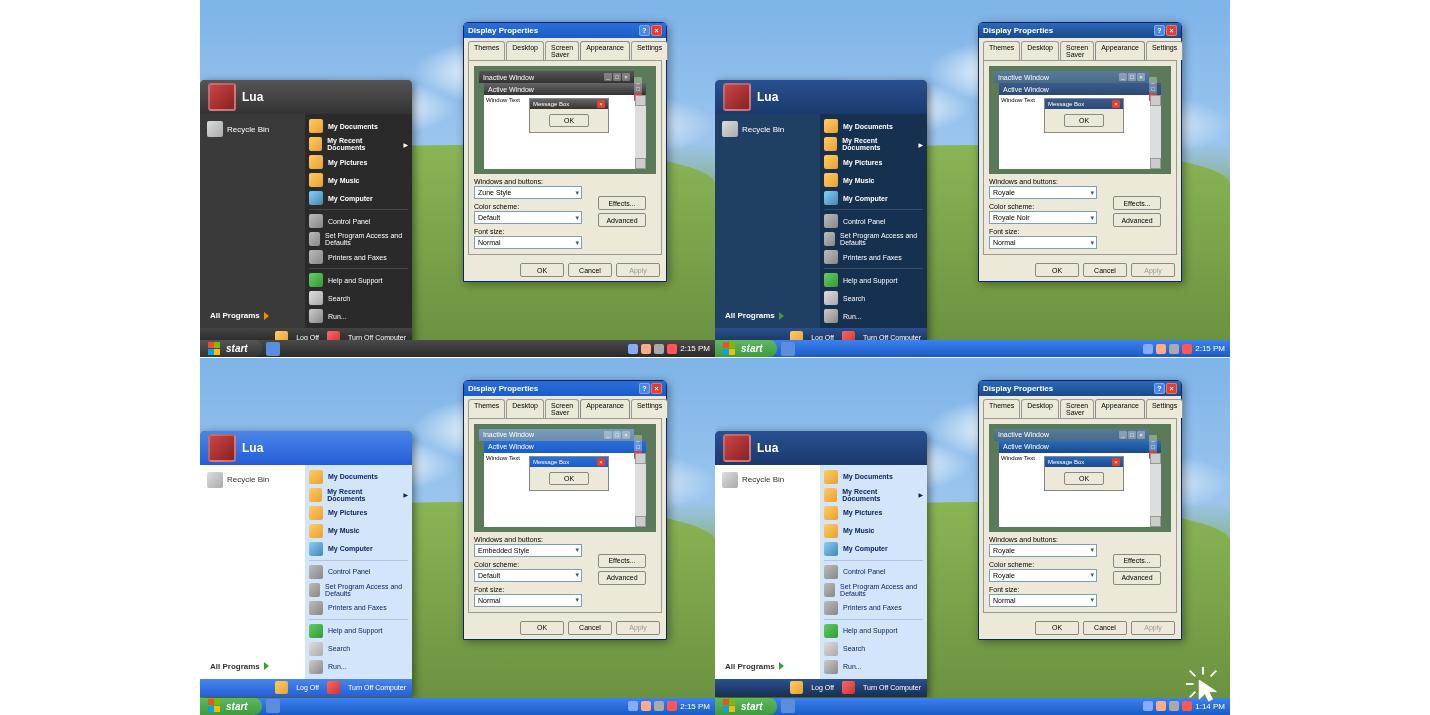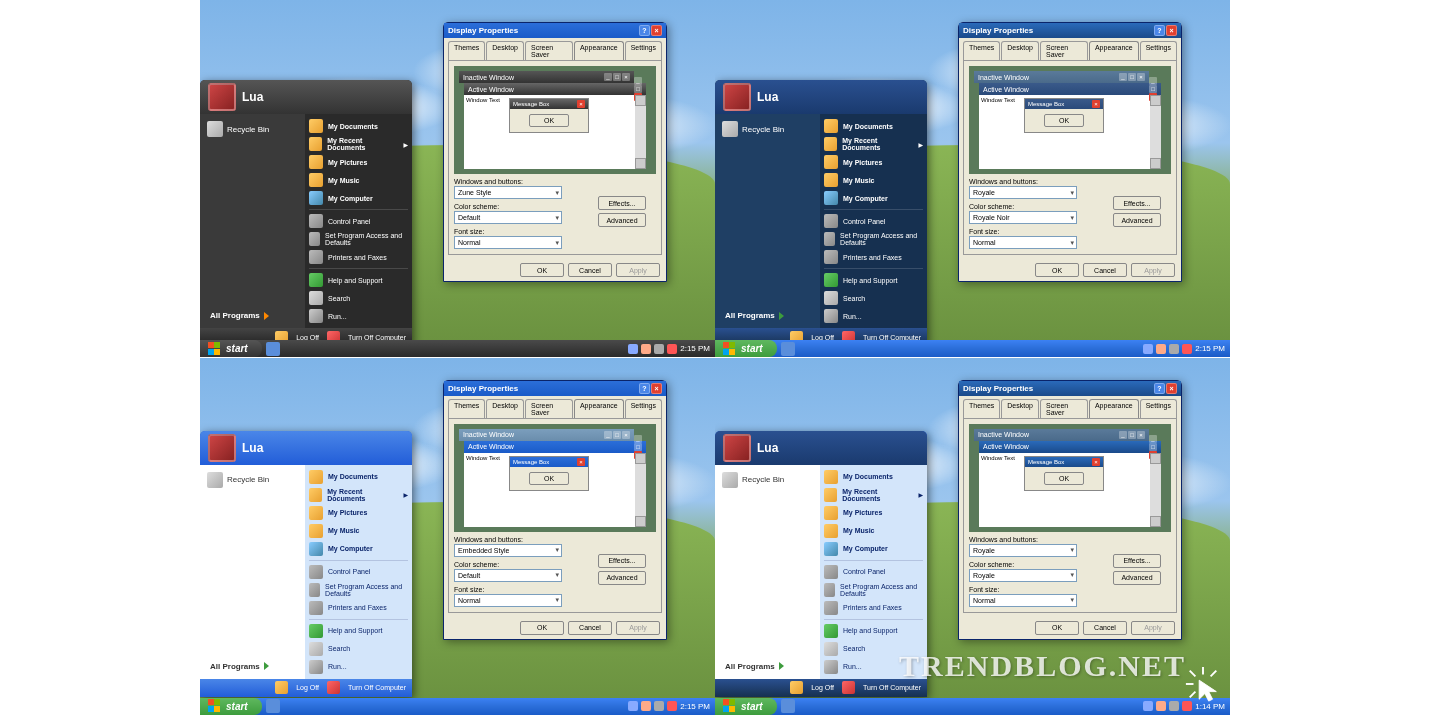--- a/index.html
+++ b/index.html
@@ -64,7 +64,7 @@
 .sm-foot .fico{width:13px;height:13px;border-radius:2px}
 .logoff-ico{background:linear-gradient(135deg,#fc6 0%,#e8a030 100%)}
 .off-ico{background:linear-gradient(135deg,#f66 0%,#c33 100%)}
-.dialog{position:absolute;width:224px;background:#ece9d8;border:1px solid #0a246a;border-radius:5px 5px 0 0;box-shadow:2px 2px 10px rgba(0,0,0,0.4);font-size:8px}
+.dialog{position:absolute;width:204px;background:#ece9d8;border:1px solid #0a246a;border-radius:5px 5px 0 0;box-shadow:2px 2px 10px rgba(0,0,0,0.4);font-size:8px}
 .dlg-title{height:15px;display:flex;align-items:center;padding:0 4px;color:#fff;font-size:8px;font-weight:bold}
 .dt-xp{background:linear-gradient(to bottom,#2b6ed9 0%,#1a5bc8 100%)}
 .dt-royale{background:linear-gradient(to bottom,#2a6aba 0%,#1a4a8a 100%)}

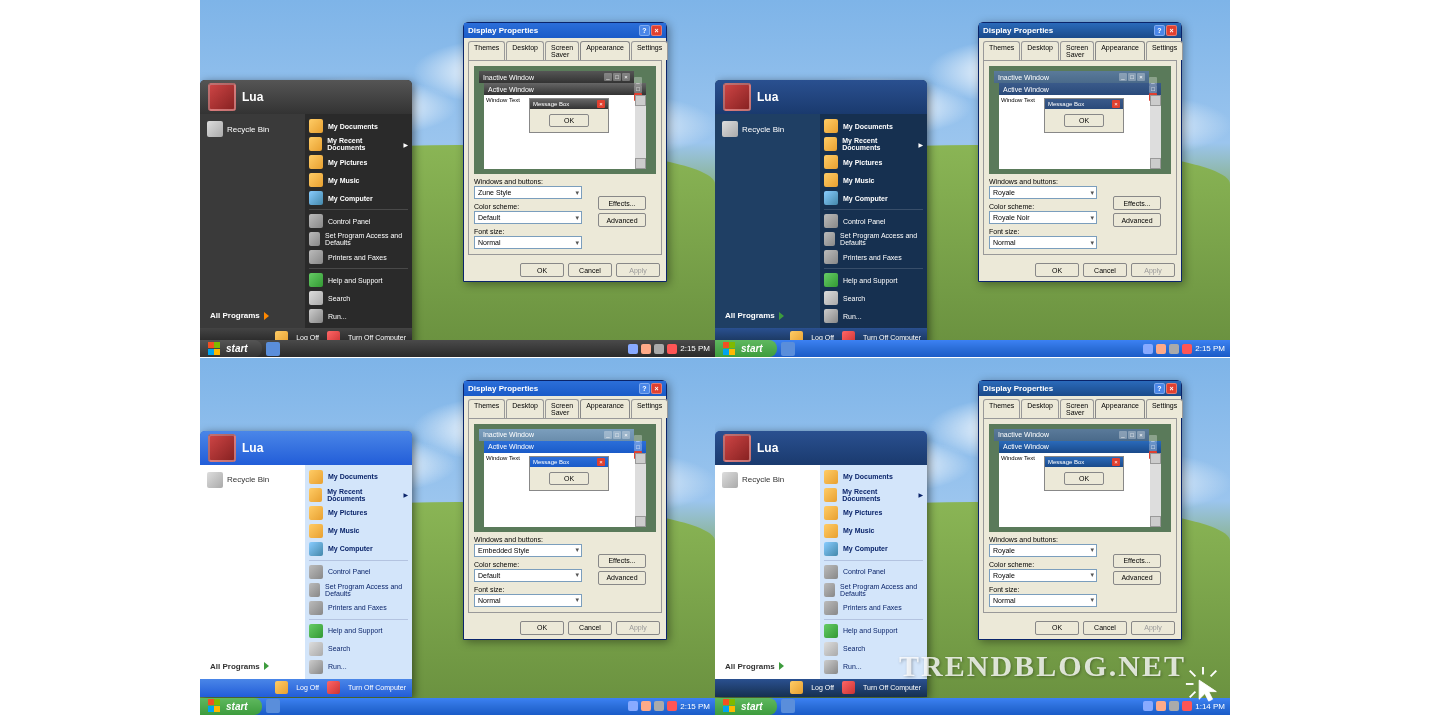--- a/index.html
+++ b/index.html
@@ -849,7 +849,6 @@
       </div>
     </div>
 
-    <div class="watermark" style="bottom:32px;right:44px">TRENDBLOG.NET</div>
     <svg class="cursor-ico" style="bottom:12px;right:8px" viewBox="0 0 40 40">
       <line x1="20" y1="2" x2="20" y2="10" stroke="#fff" stroke-width="2"></line>
       <line x1="2" y1="20" x2="10" y2="20" stroke="#fff" stroke-width="2"></line>

